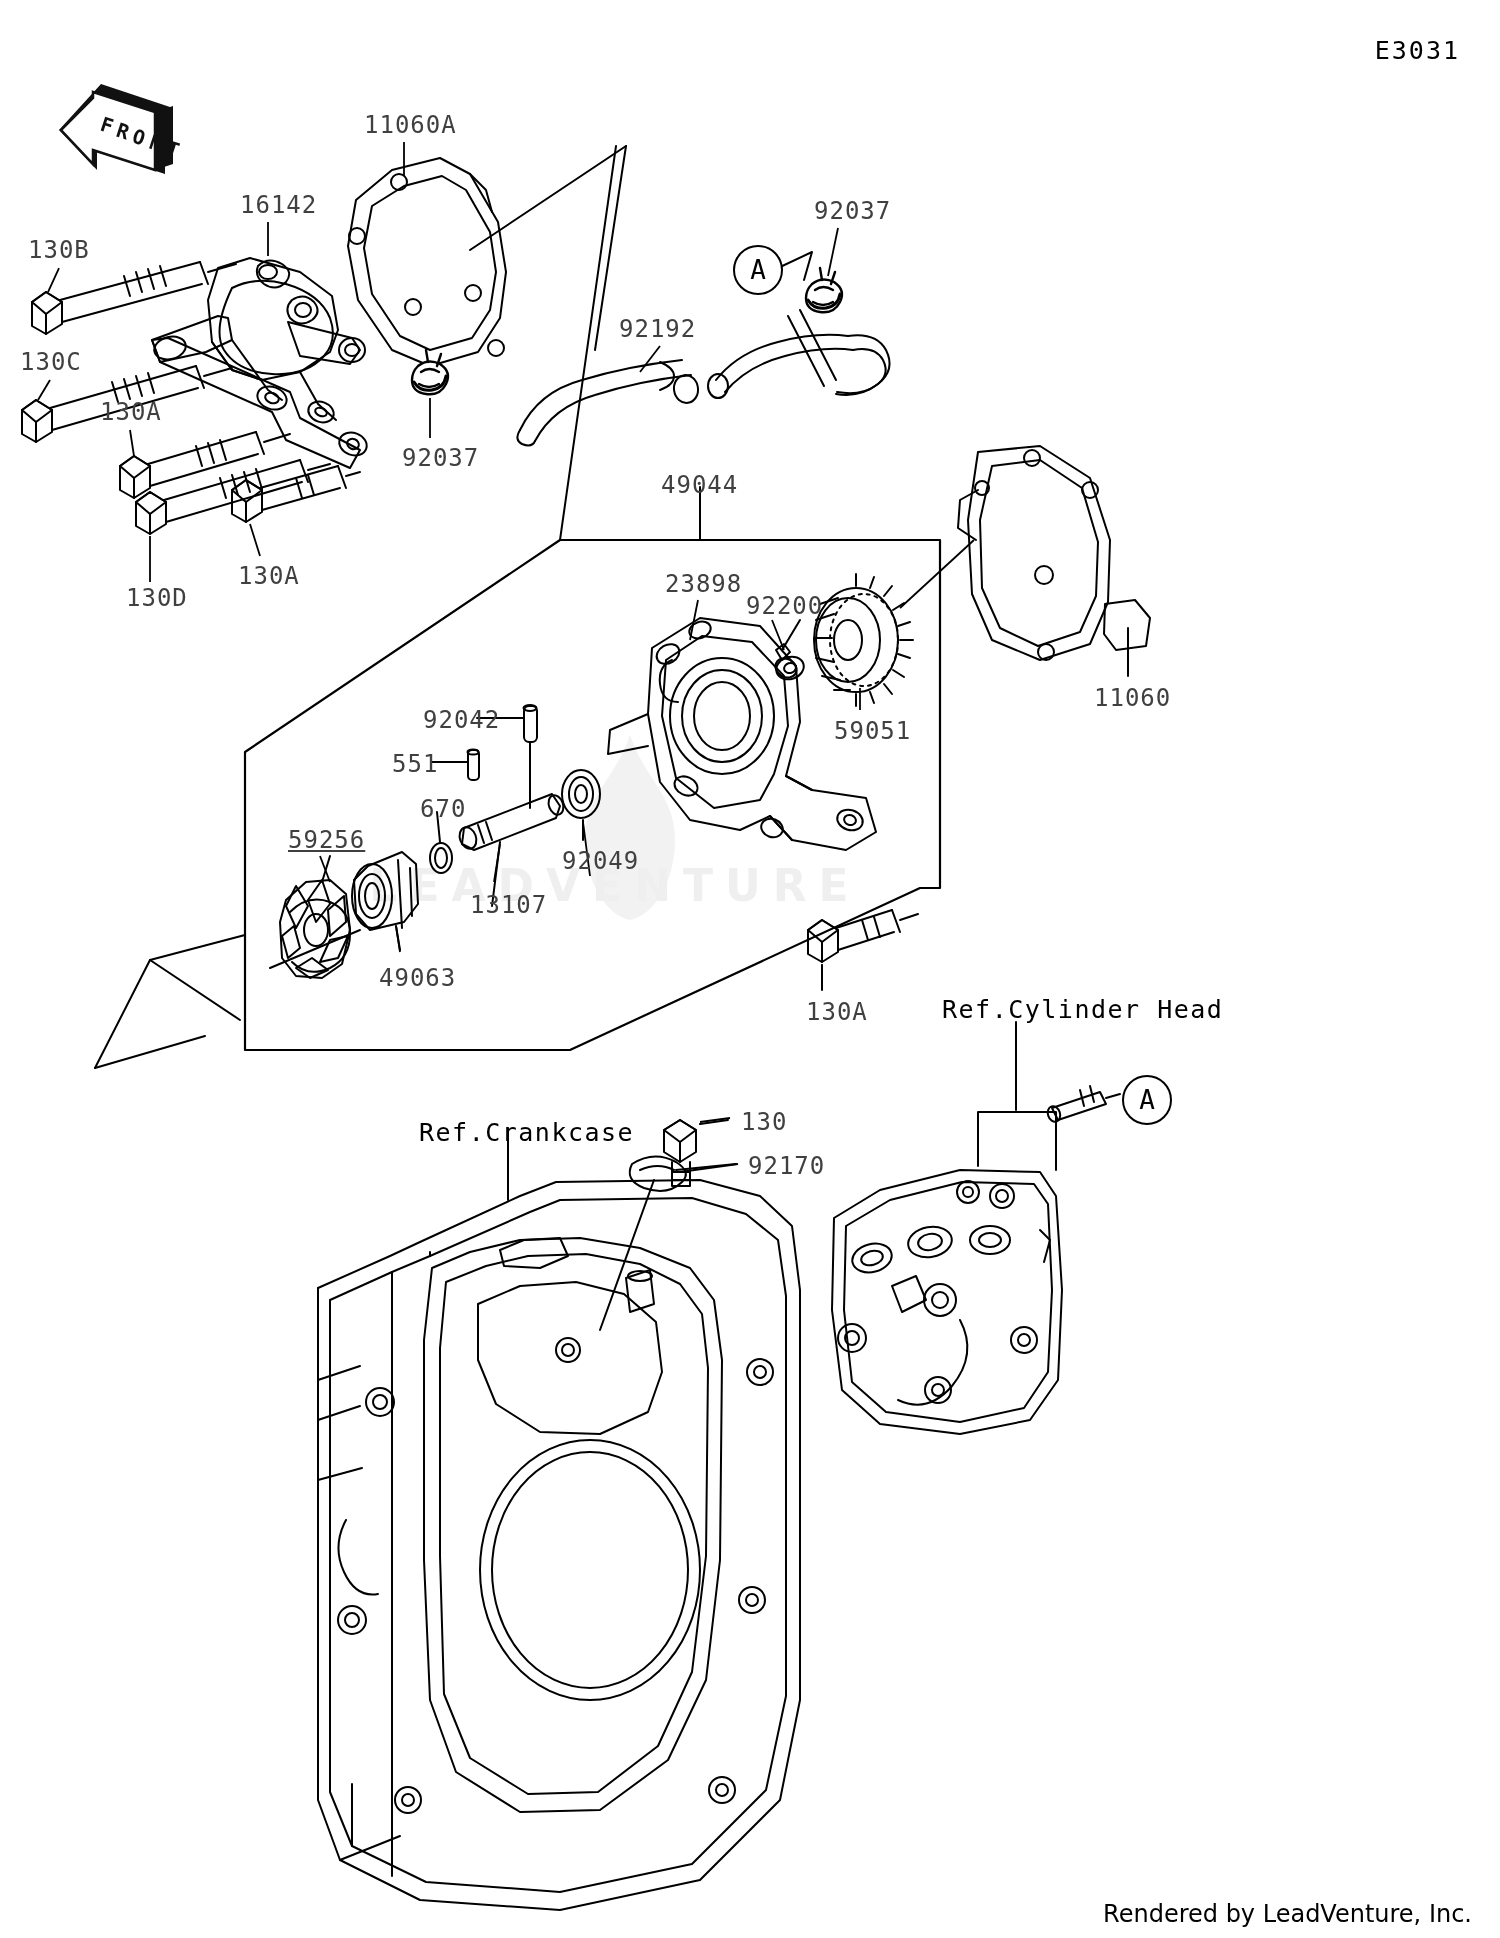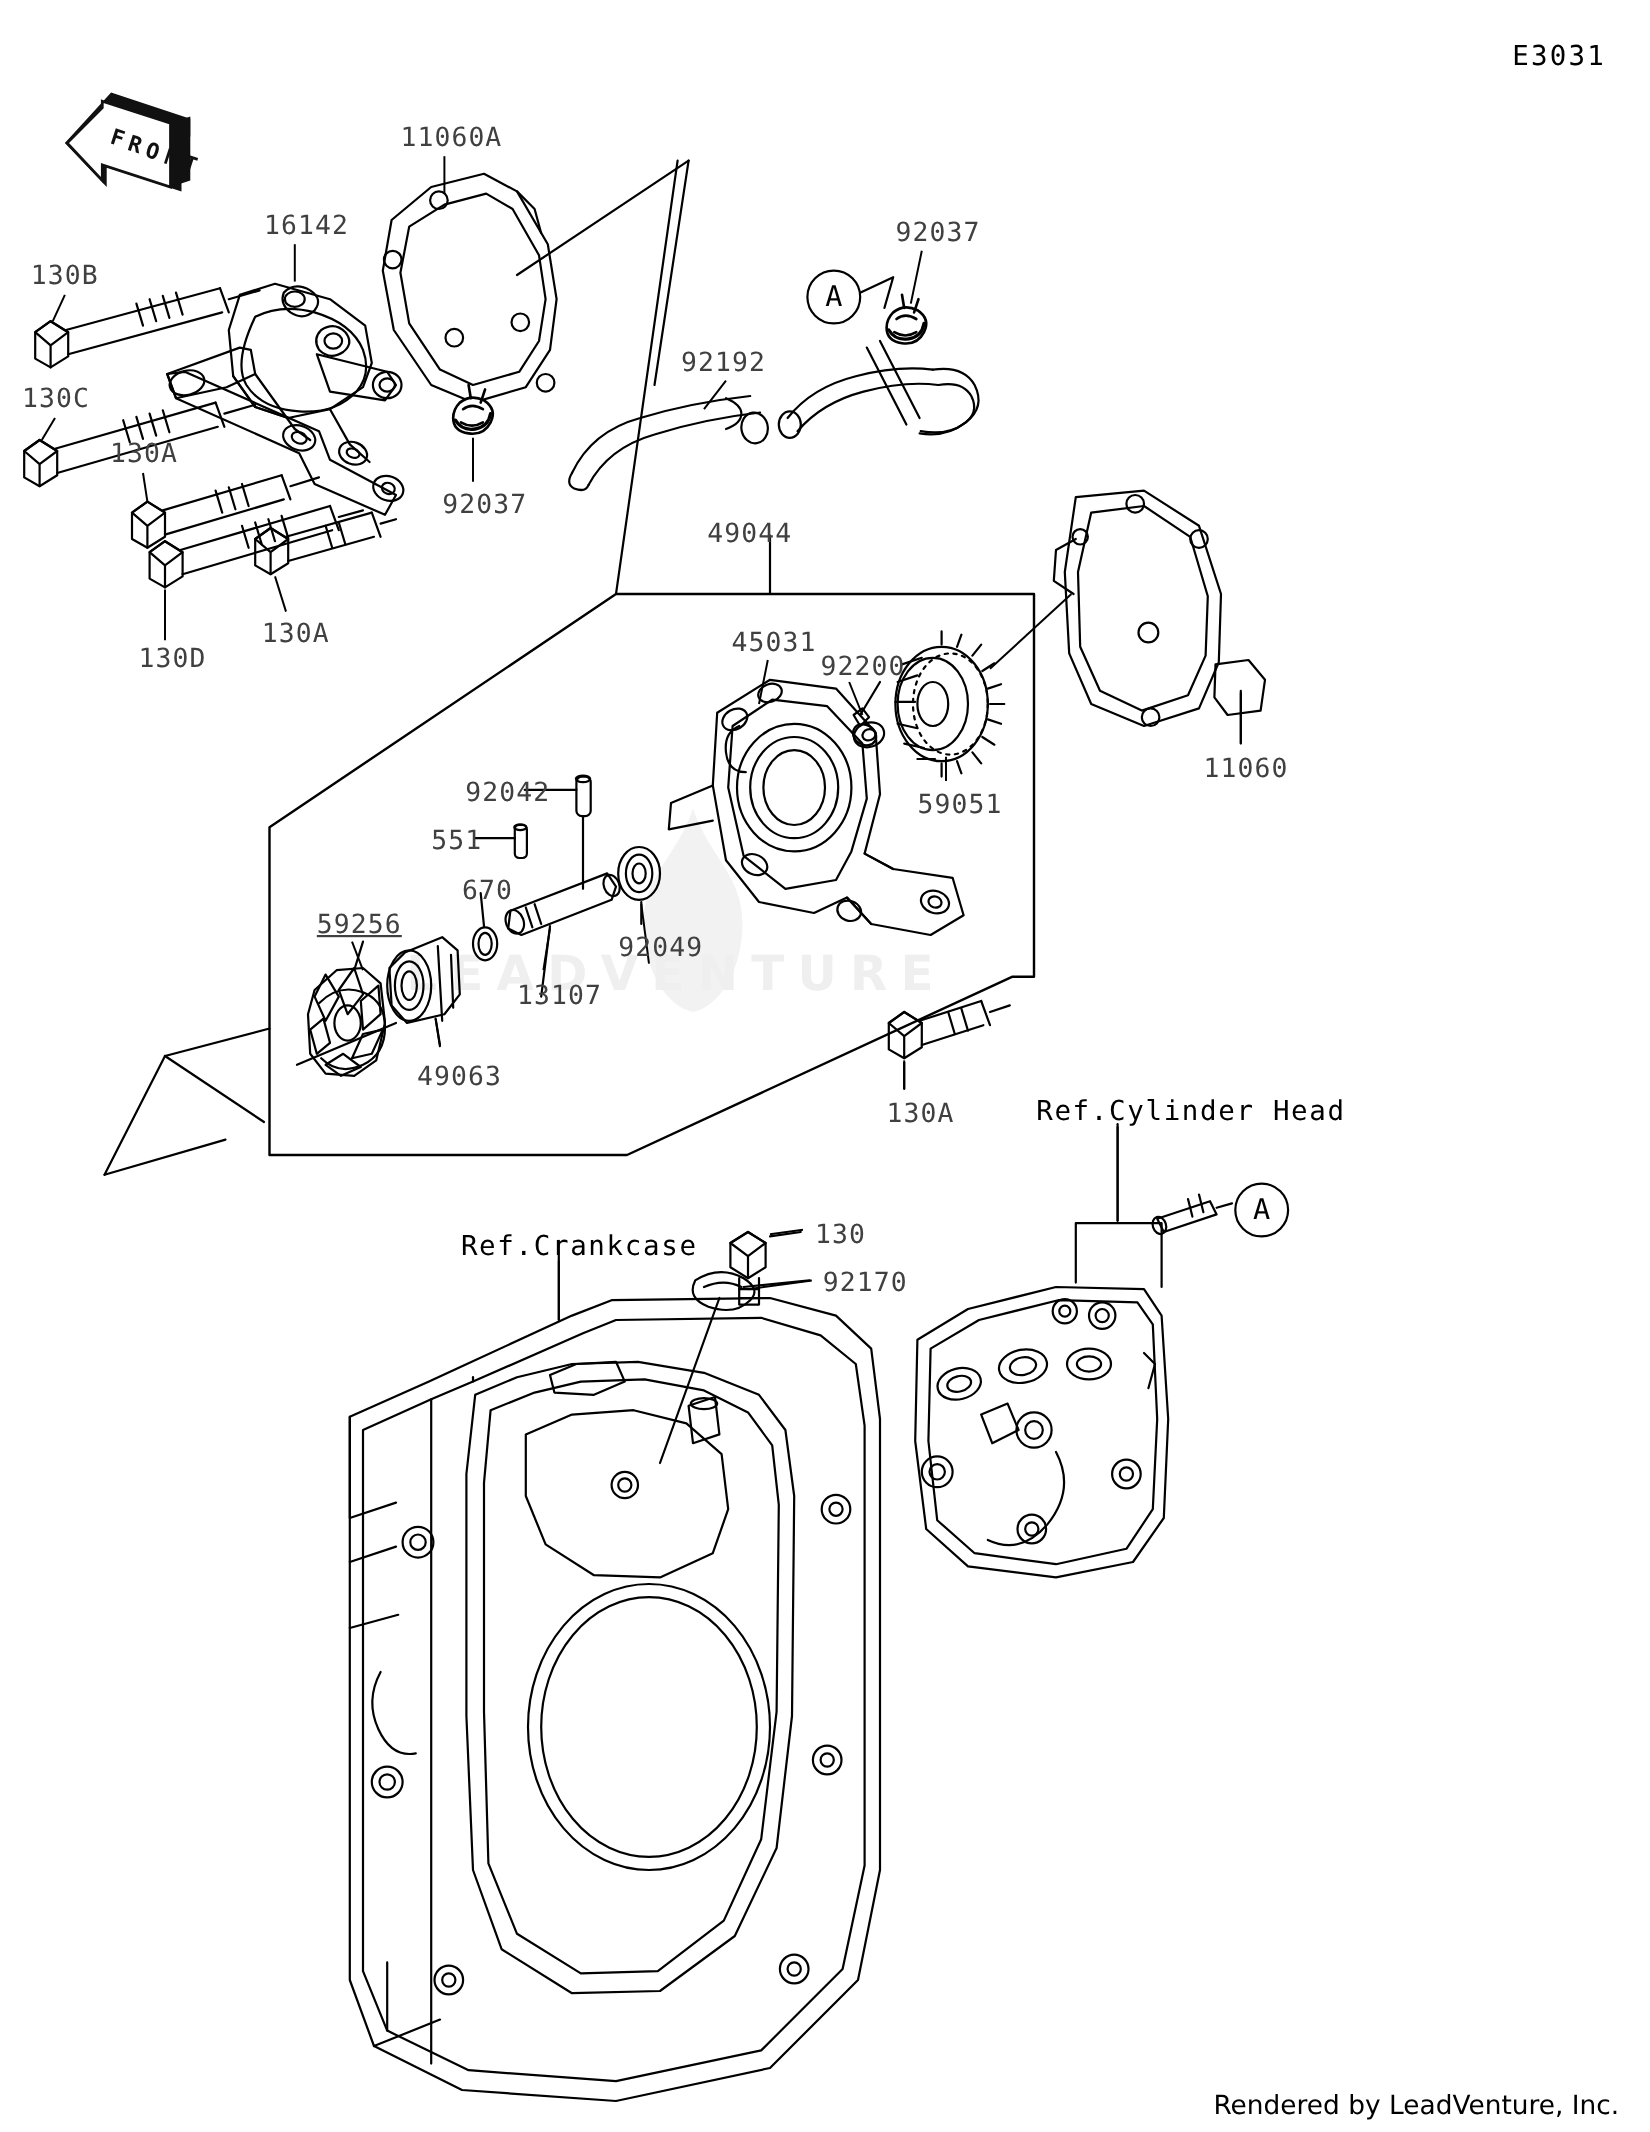--- a/index.html
+++ b/index.html
@@ -442,7 +442,7 @@
   <div class="lbl" style="left:402px; top:446px;">92037</div>
   <div class="lbl" style="left:126px; top:586px;">130D</div>
   <div class="lbl" style="left:238px; top:564px;">130A</div>
-  <div class="lbl" style="left:643px; top:473px;">49044</div>
+  <div class="lbl" style="left:661px; top:473px;">49044</div>
   <div class="lbl" style="left:1094px;top:686px;">11060</div>
   <div class="lbl" style="left:665px; top:572px;">45031</div>
   <div class="lbl" style="left:746px; top:594px;">92200</div>

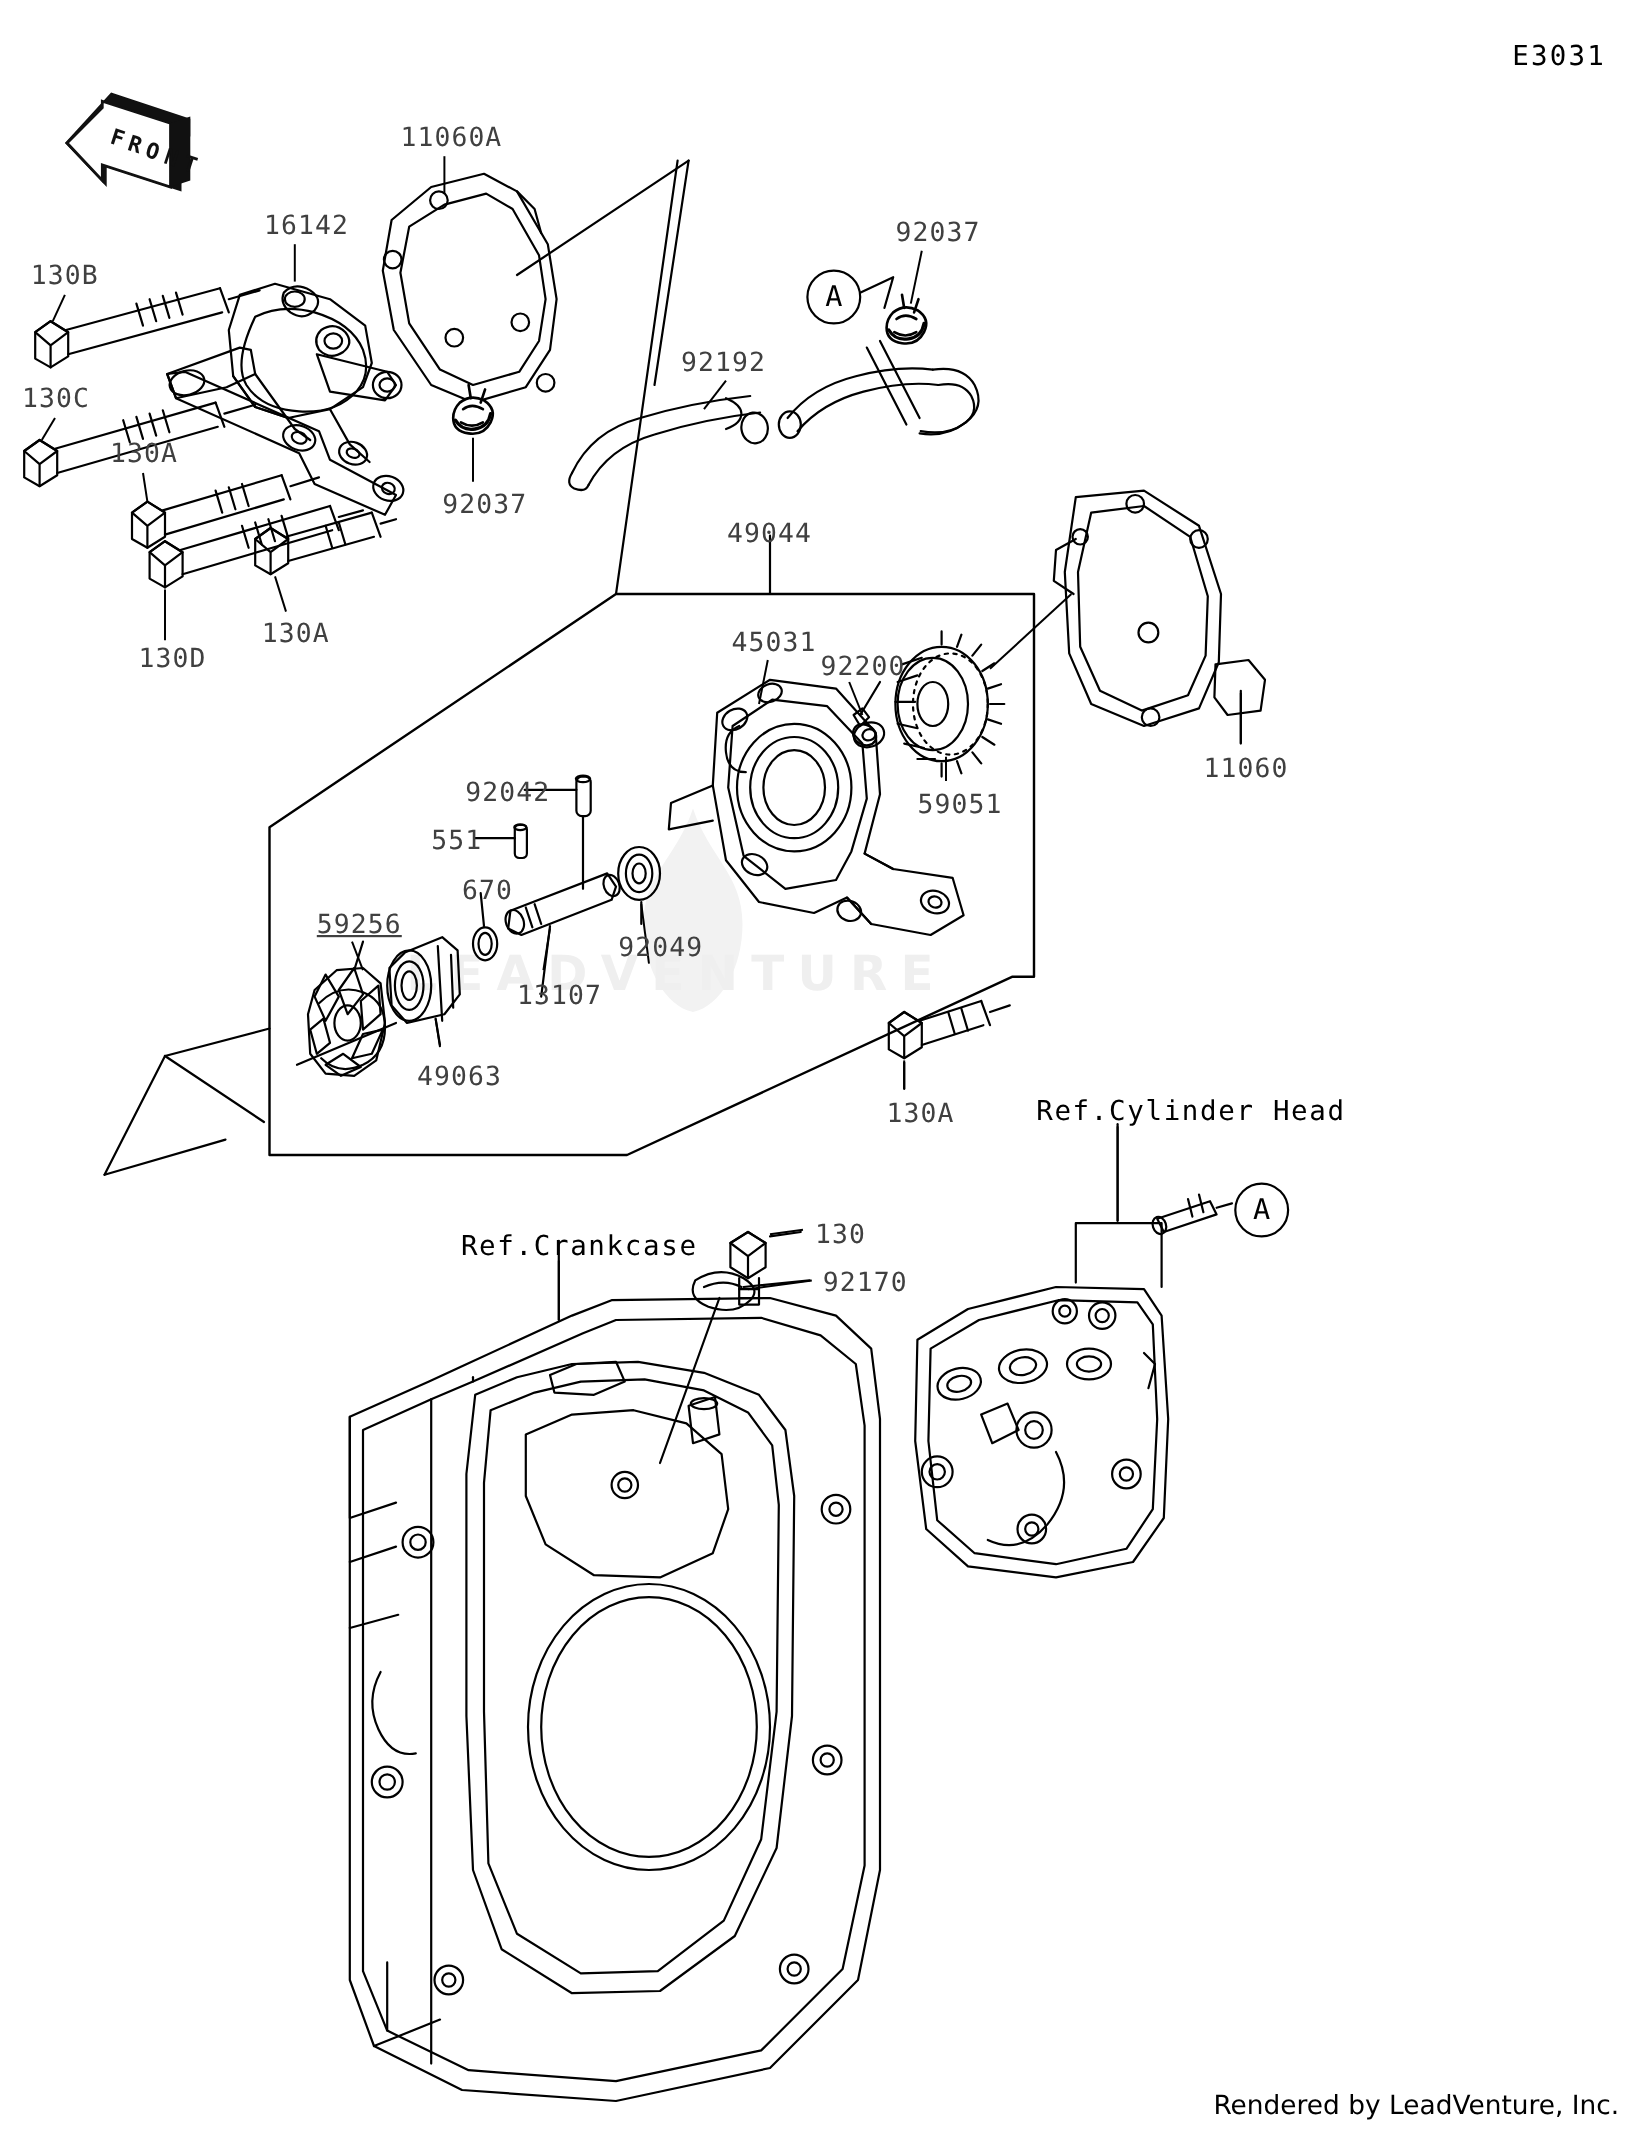--- a/index.html
+++ b/index.html
@@ -444,7 +444,7 @@
   <div class="lbl" style="left:238px; top:564px;">130A</div>
   <div class="lbl" style="left:661px; top:473px;">49044</div>
   <div class="lbl" style="left:1094px;top:686px;">11060</div>
-  <div class="lbl" style="left:665px; top:572px;">45031</div>
+  <div class="lbl" style="left:665px; top:572px;">23898</div>
   <div class="lbl" style="left:746px; top:594px;">92200</div>
   <div class="lbl" style="left:834px; top:719px;">59051</div>
   <div class="lbl" style="left:423px; top:708px;">92042</div>

